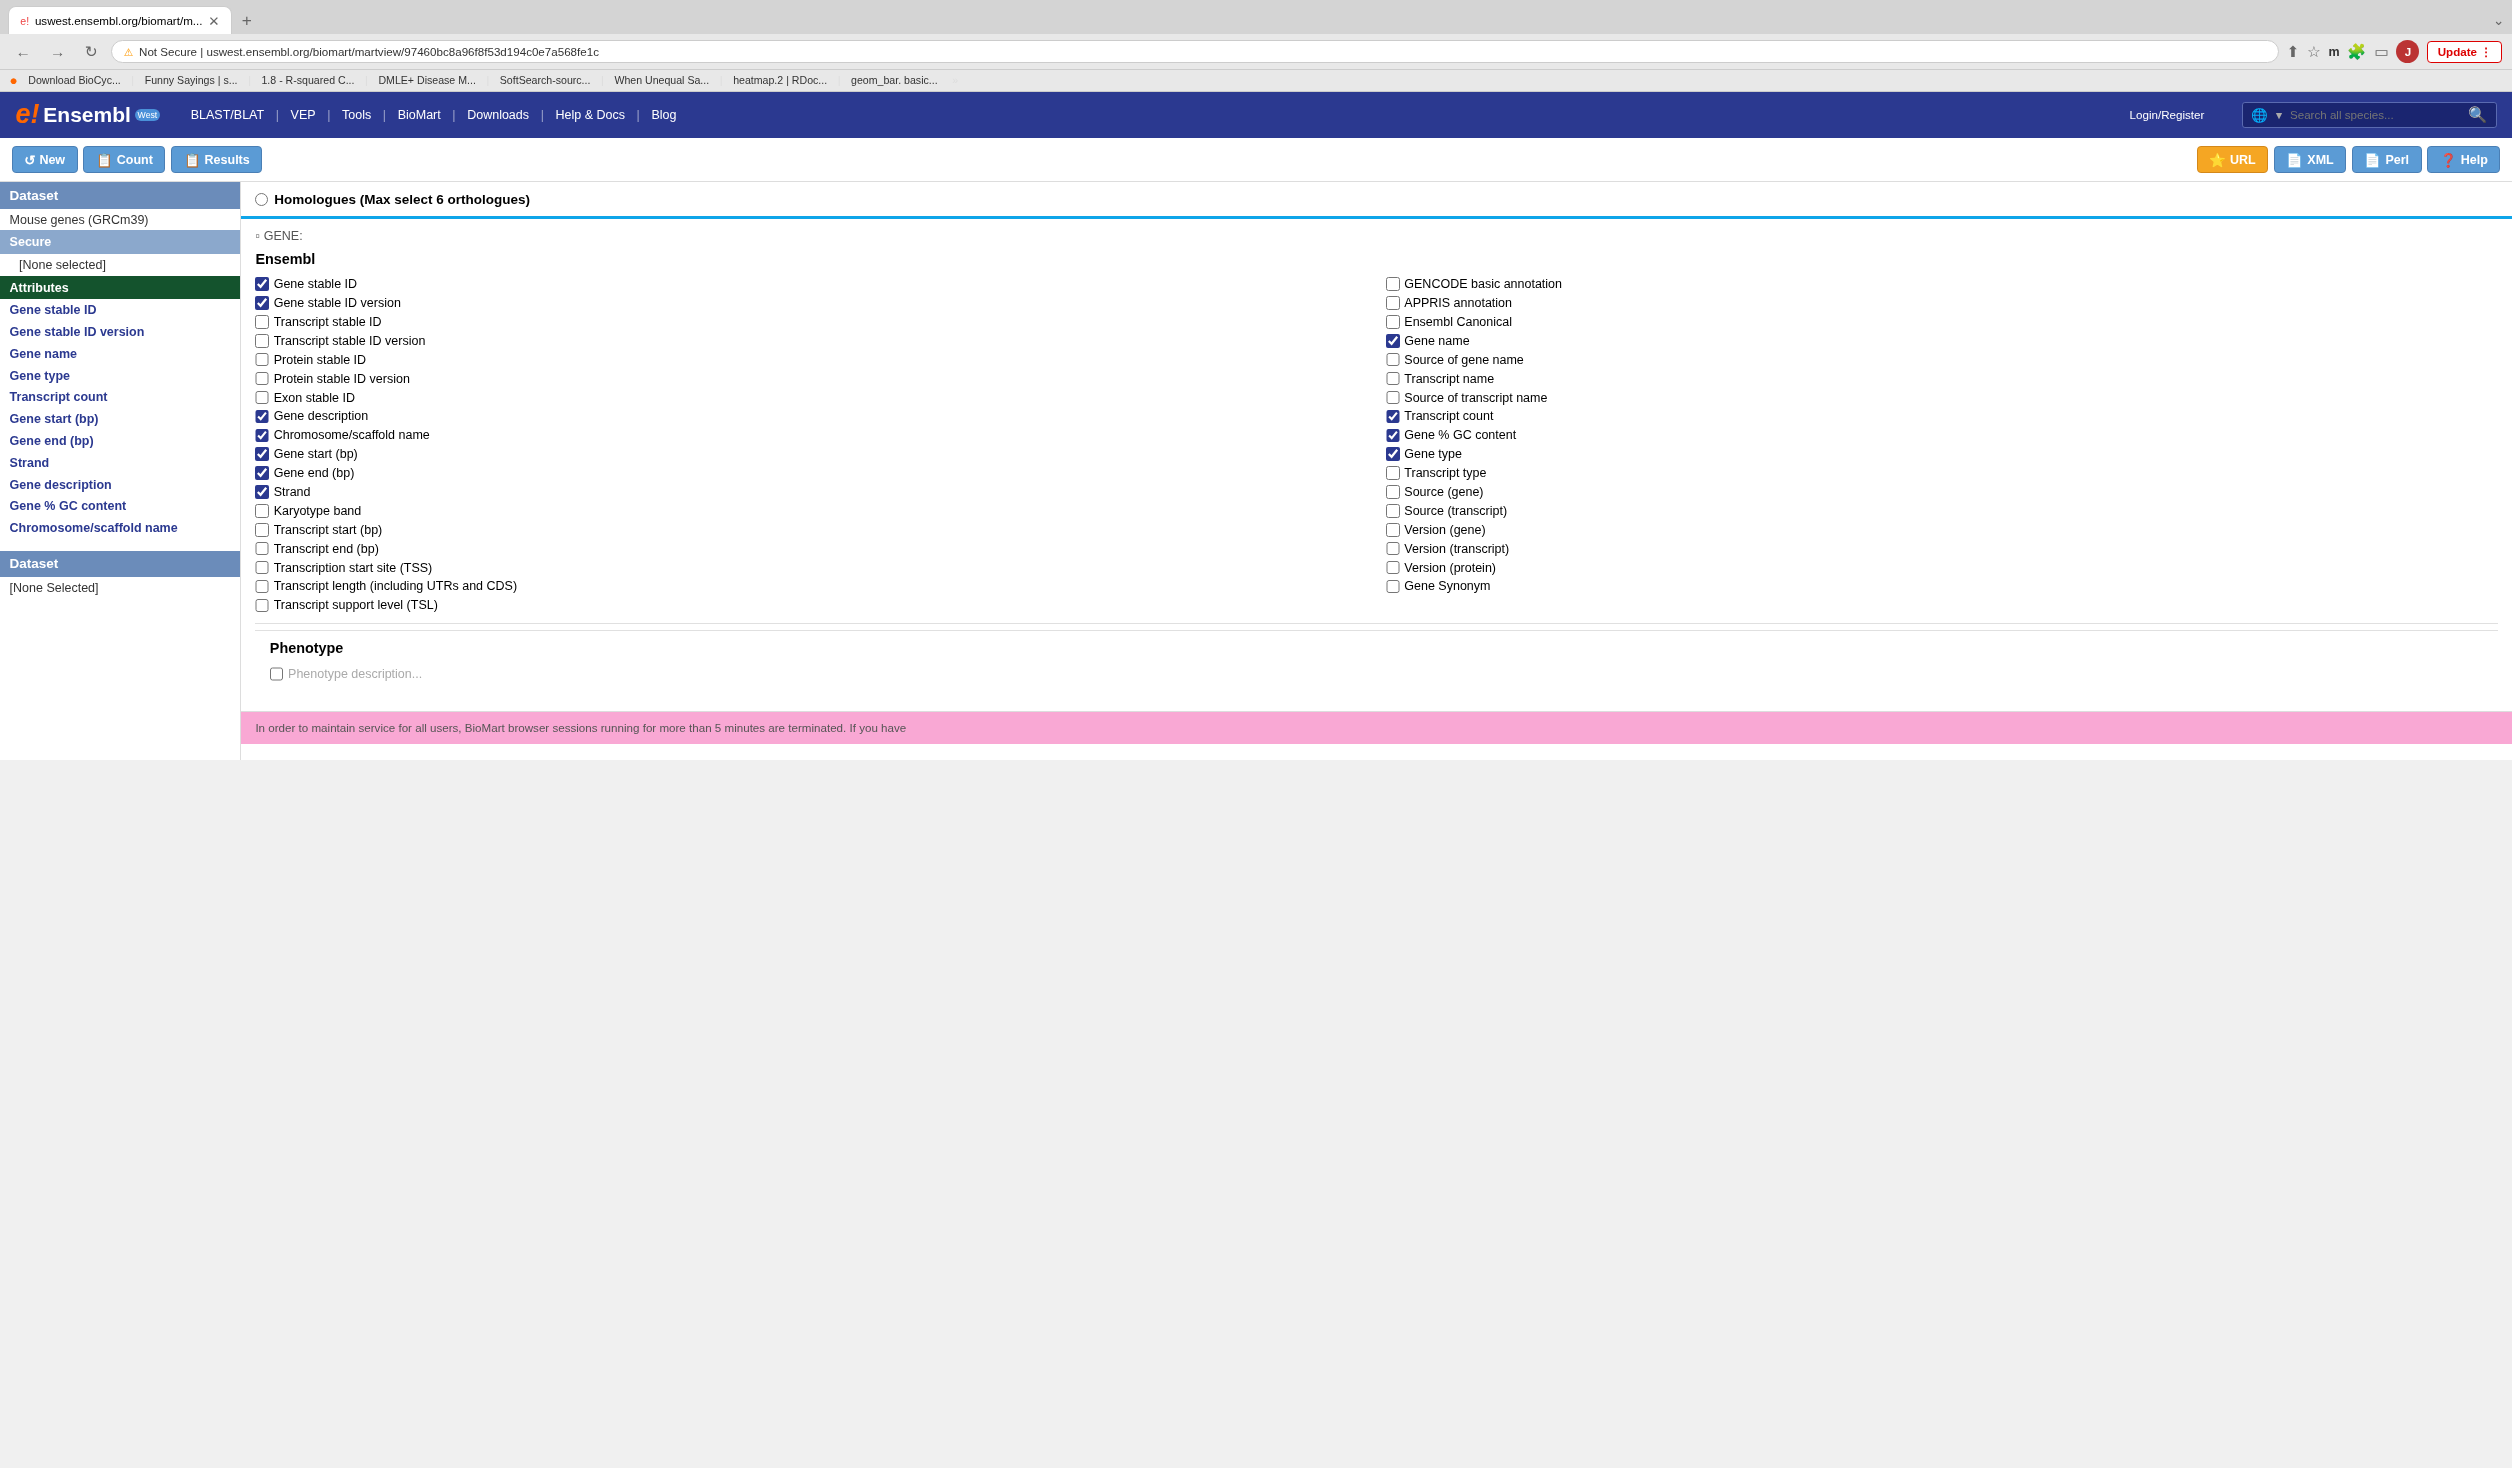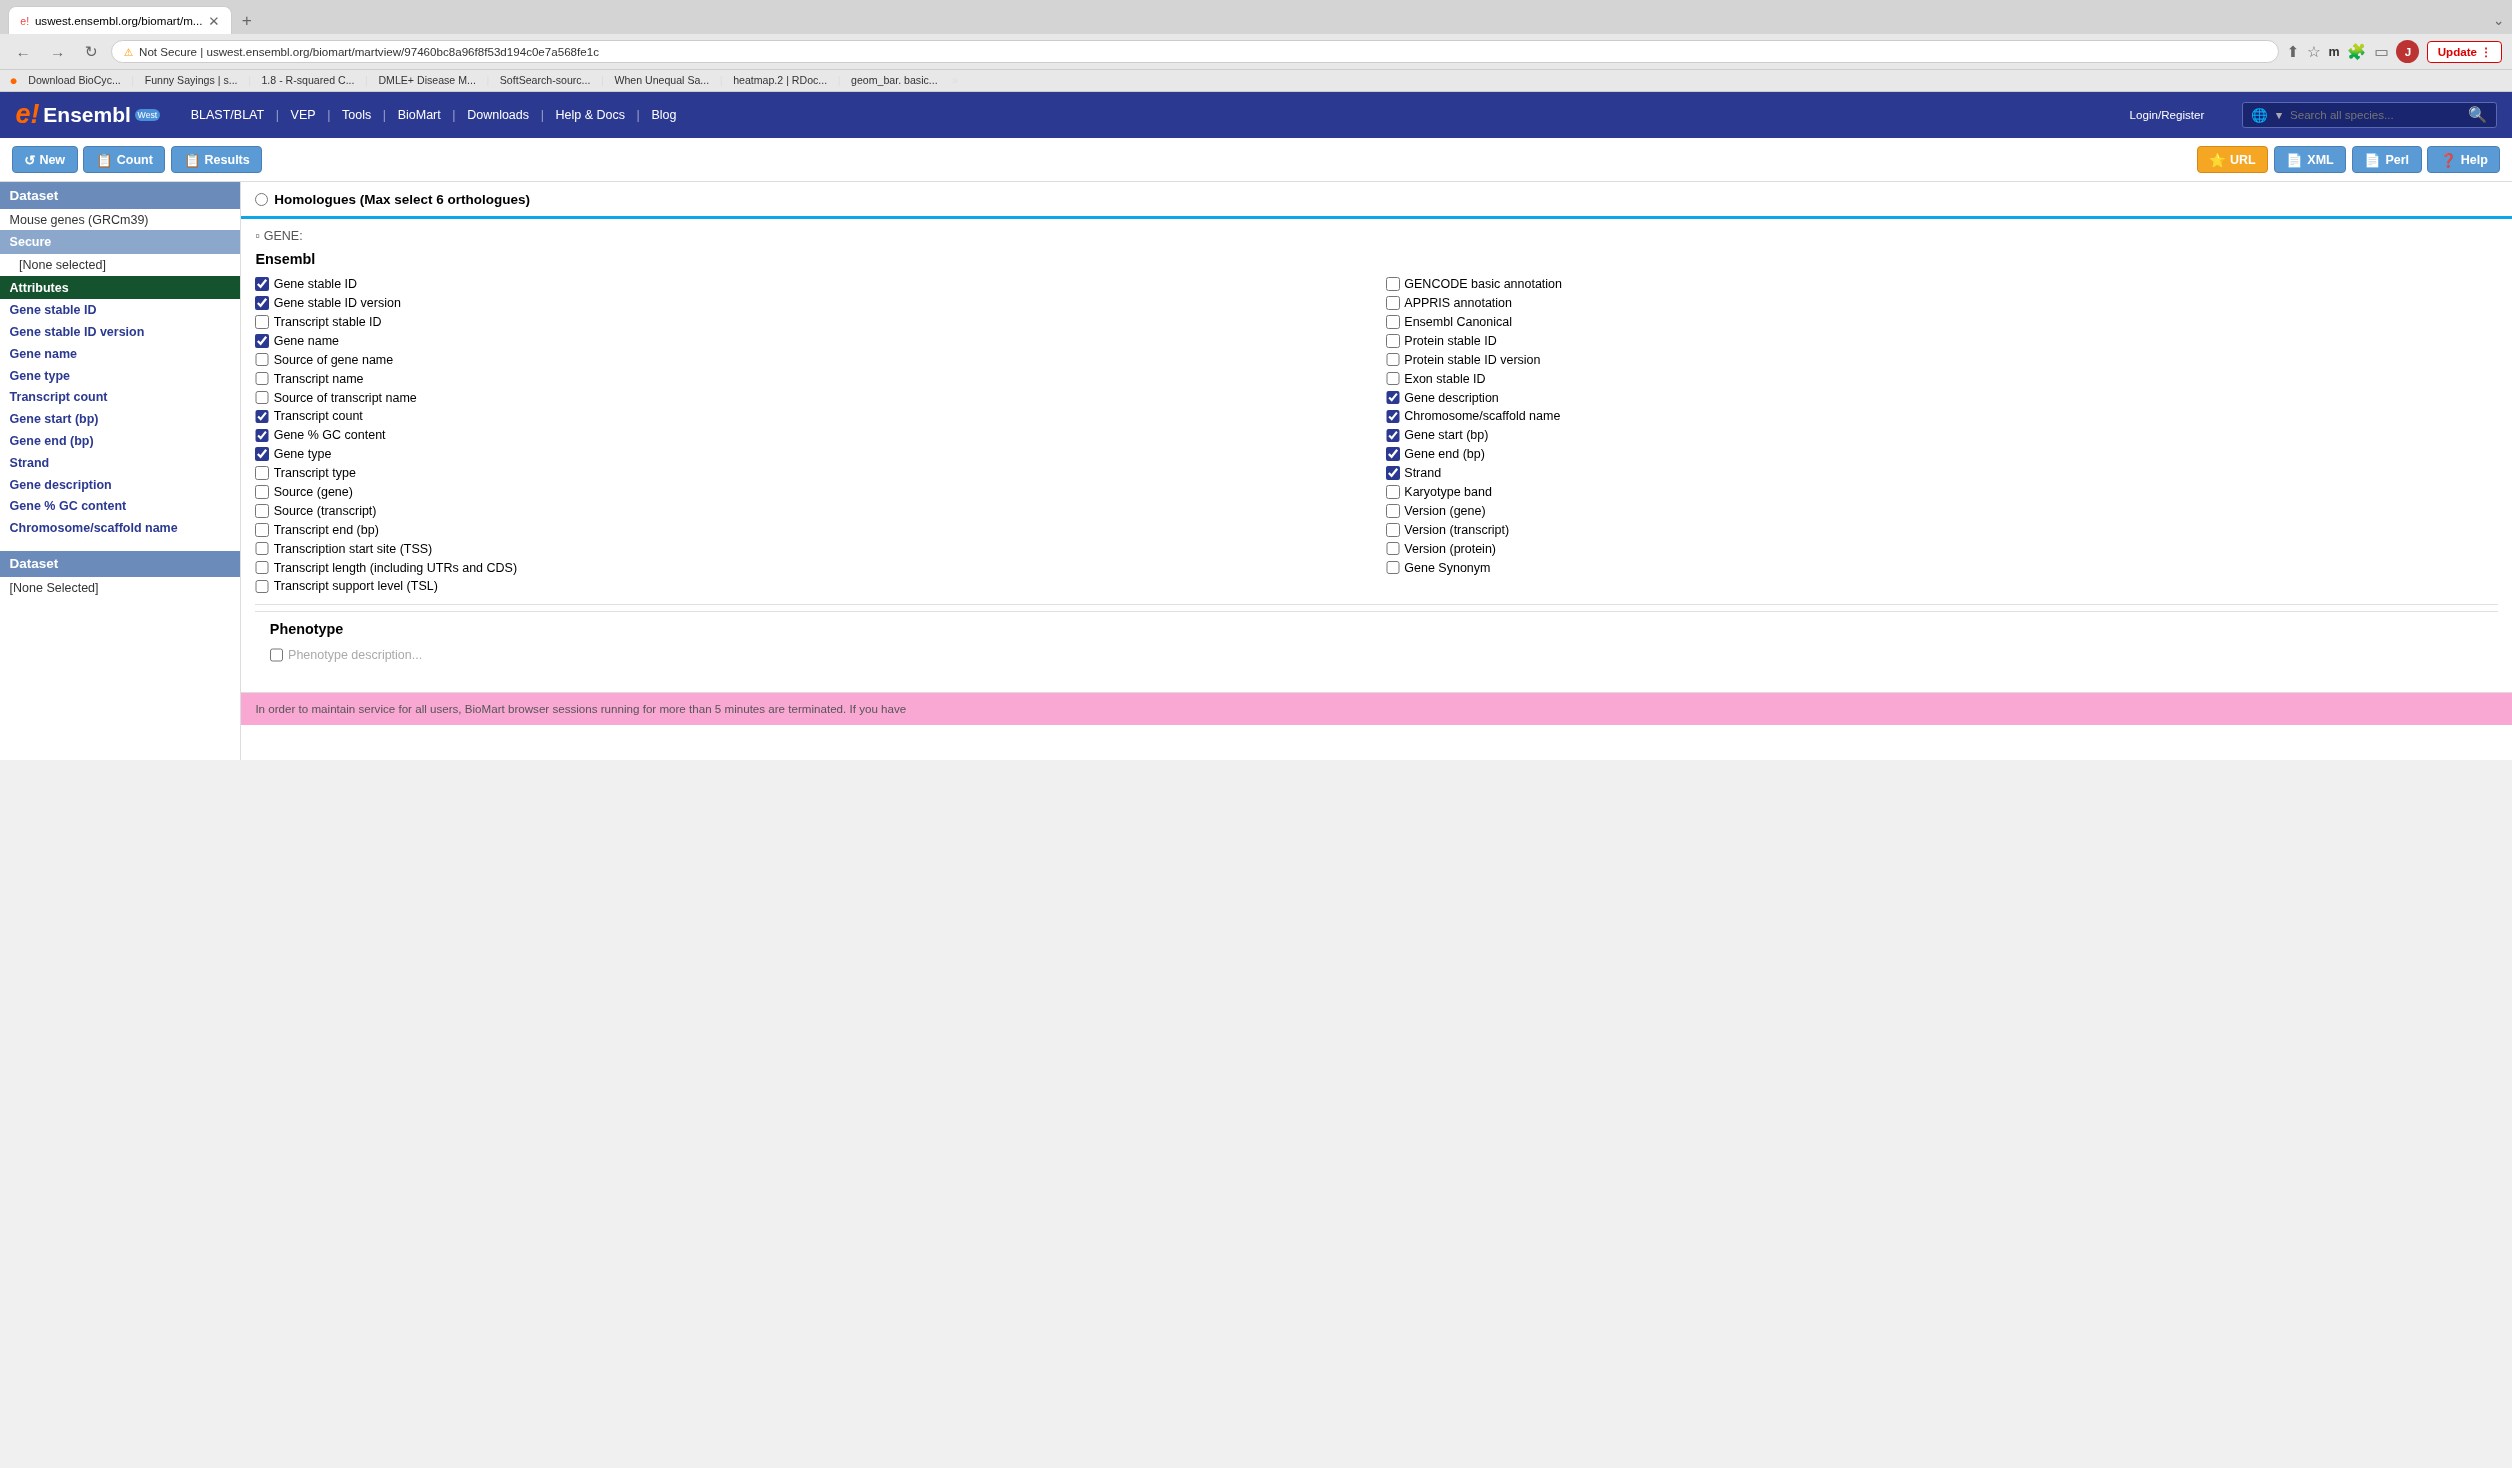--- a/index.html
+++ b/index.html
@@ -274,6 +274,10 @@
               <span>Ensembl Canonical</span>
             </div>
             <div class="checkbox-item">
+              <input type="checkbox" style="">
+              <span>Transcript stable ID version</span>
+            </div>
+            <div class="checkbox-item">
               <input type="checkbox" checked="" style="">
               <span>Gene name</span>
             </div>

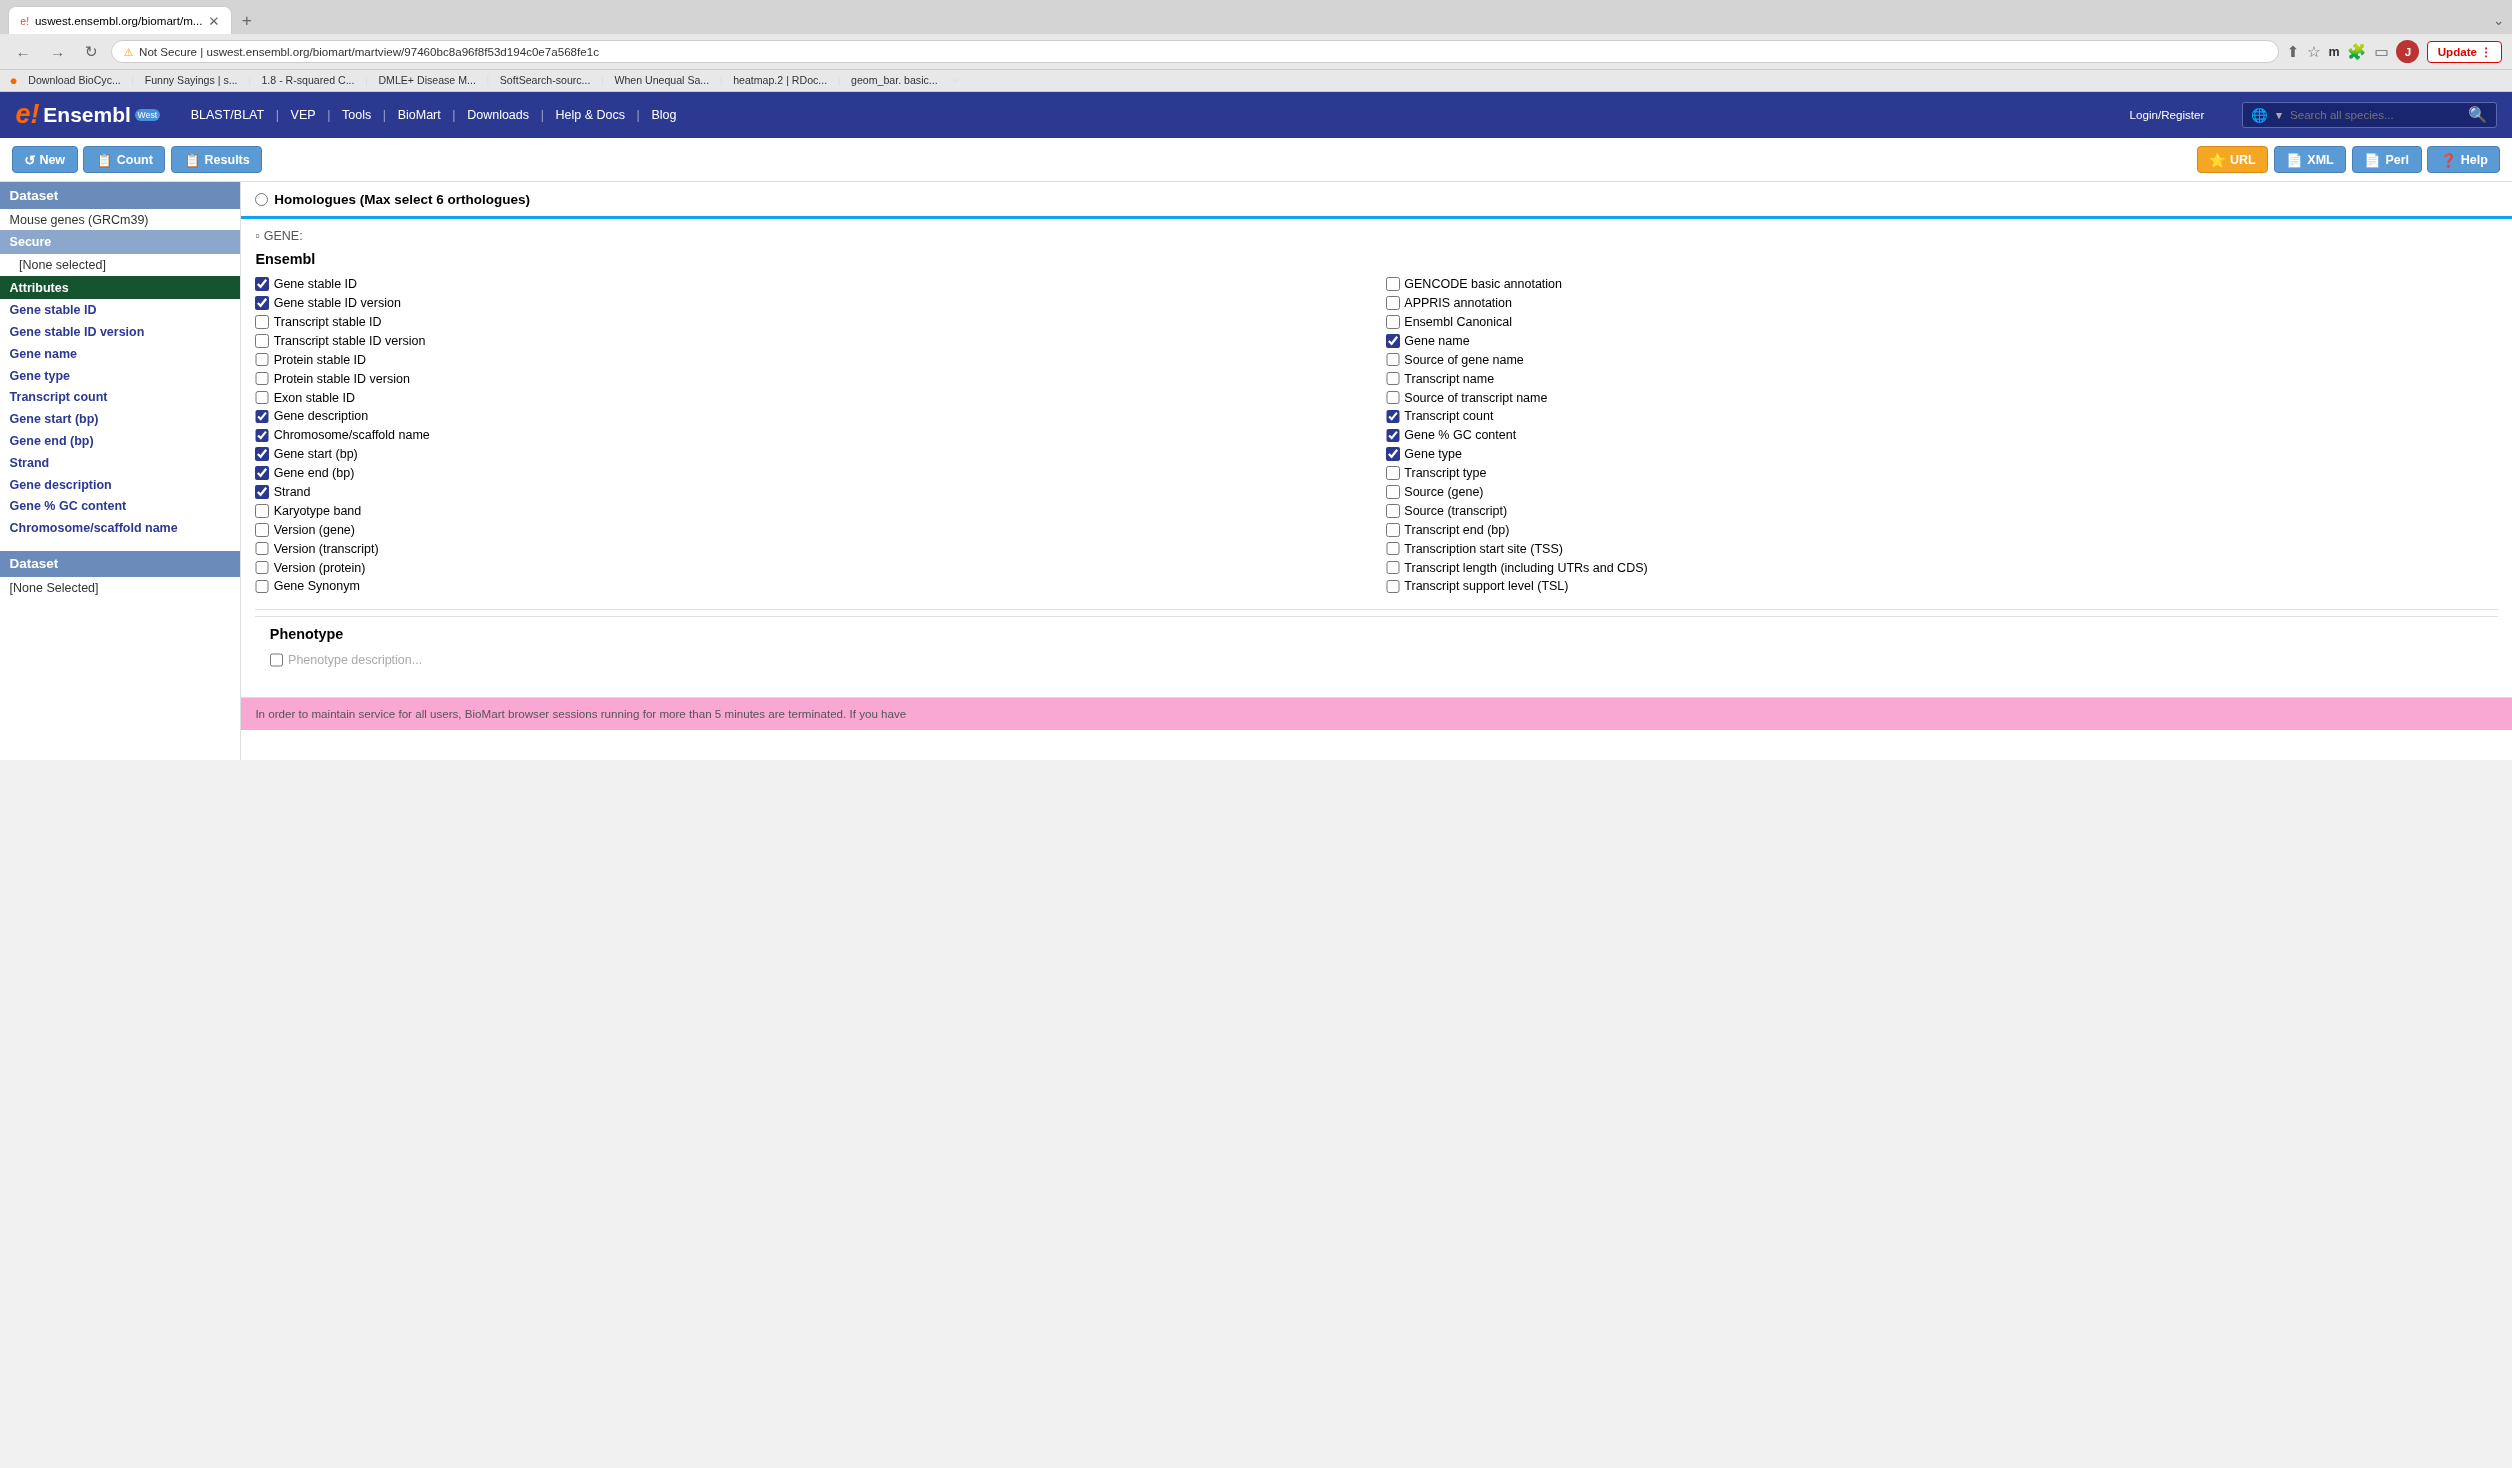--- a/index.html
+++ b/index.html
@@ -355,6 +355,10 @@
             </div>
             <div class="checkbox-item">
               <input type="checkbox" style="">
+              <span>Transcript start (bp)</span>
+            </div>
+            <div class="checkbox-item">
+              <input type="checkbox" style="">
               <span>Version (gene)</span>
             </div>
             <div class="checkbox-item">

